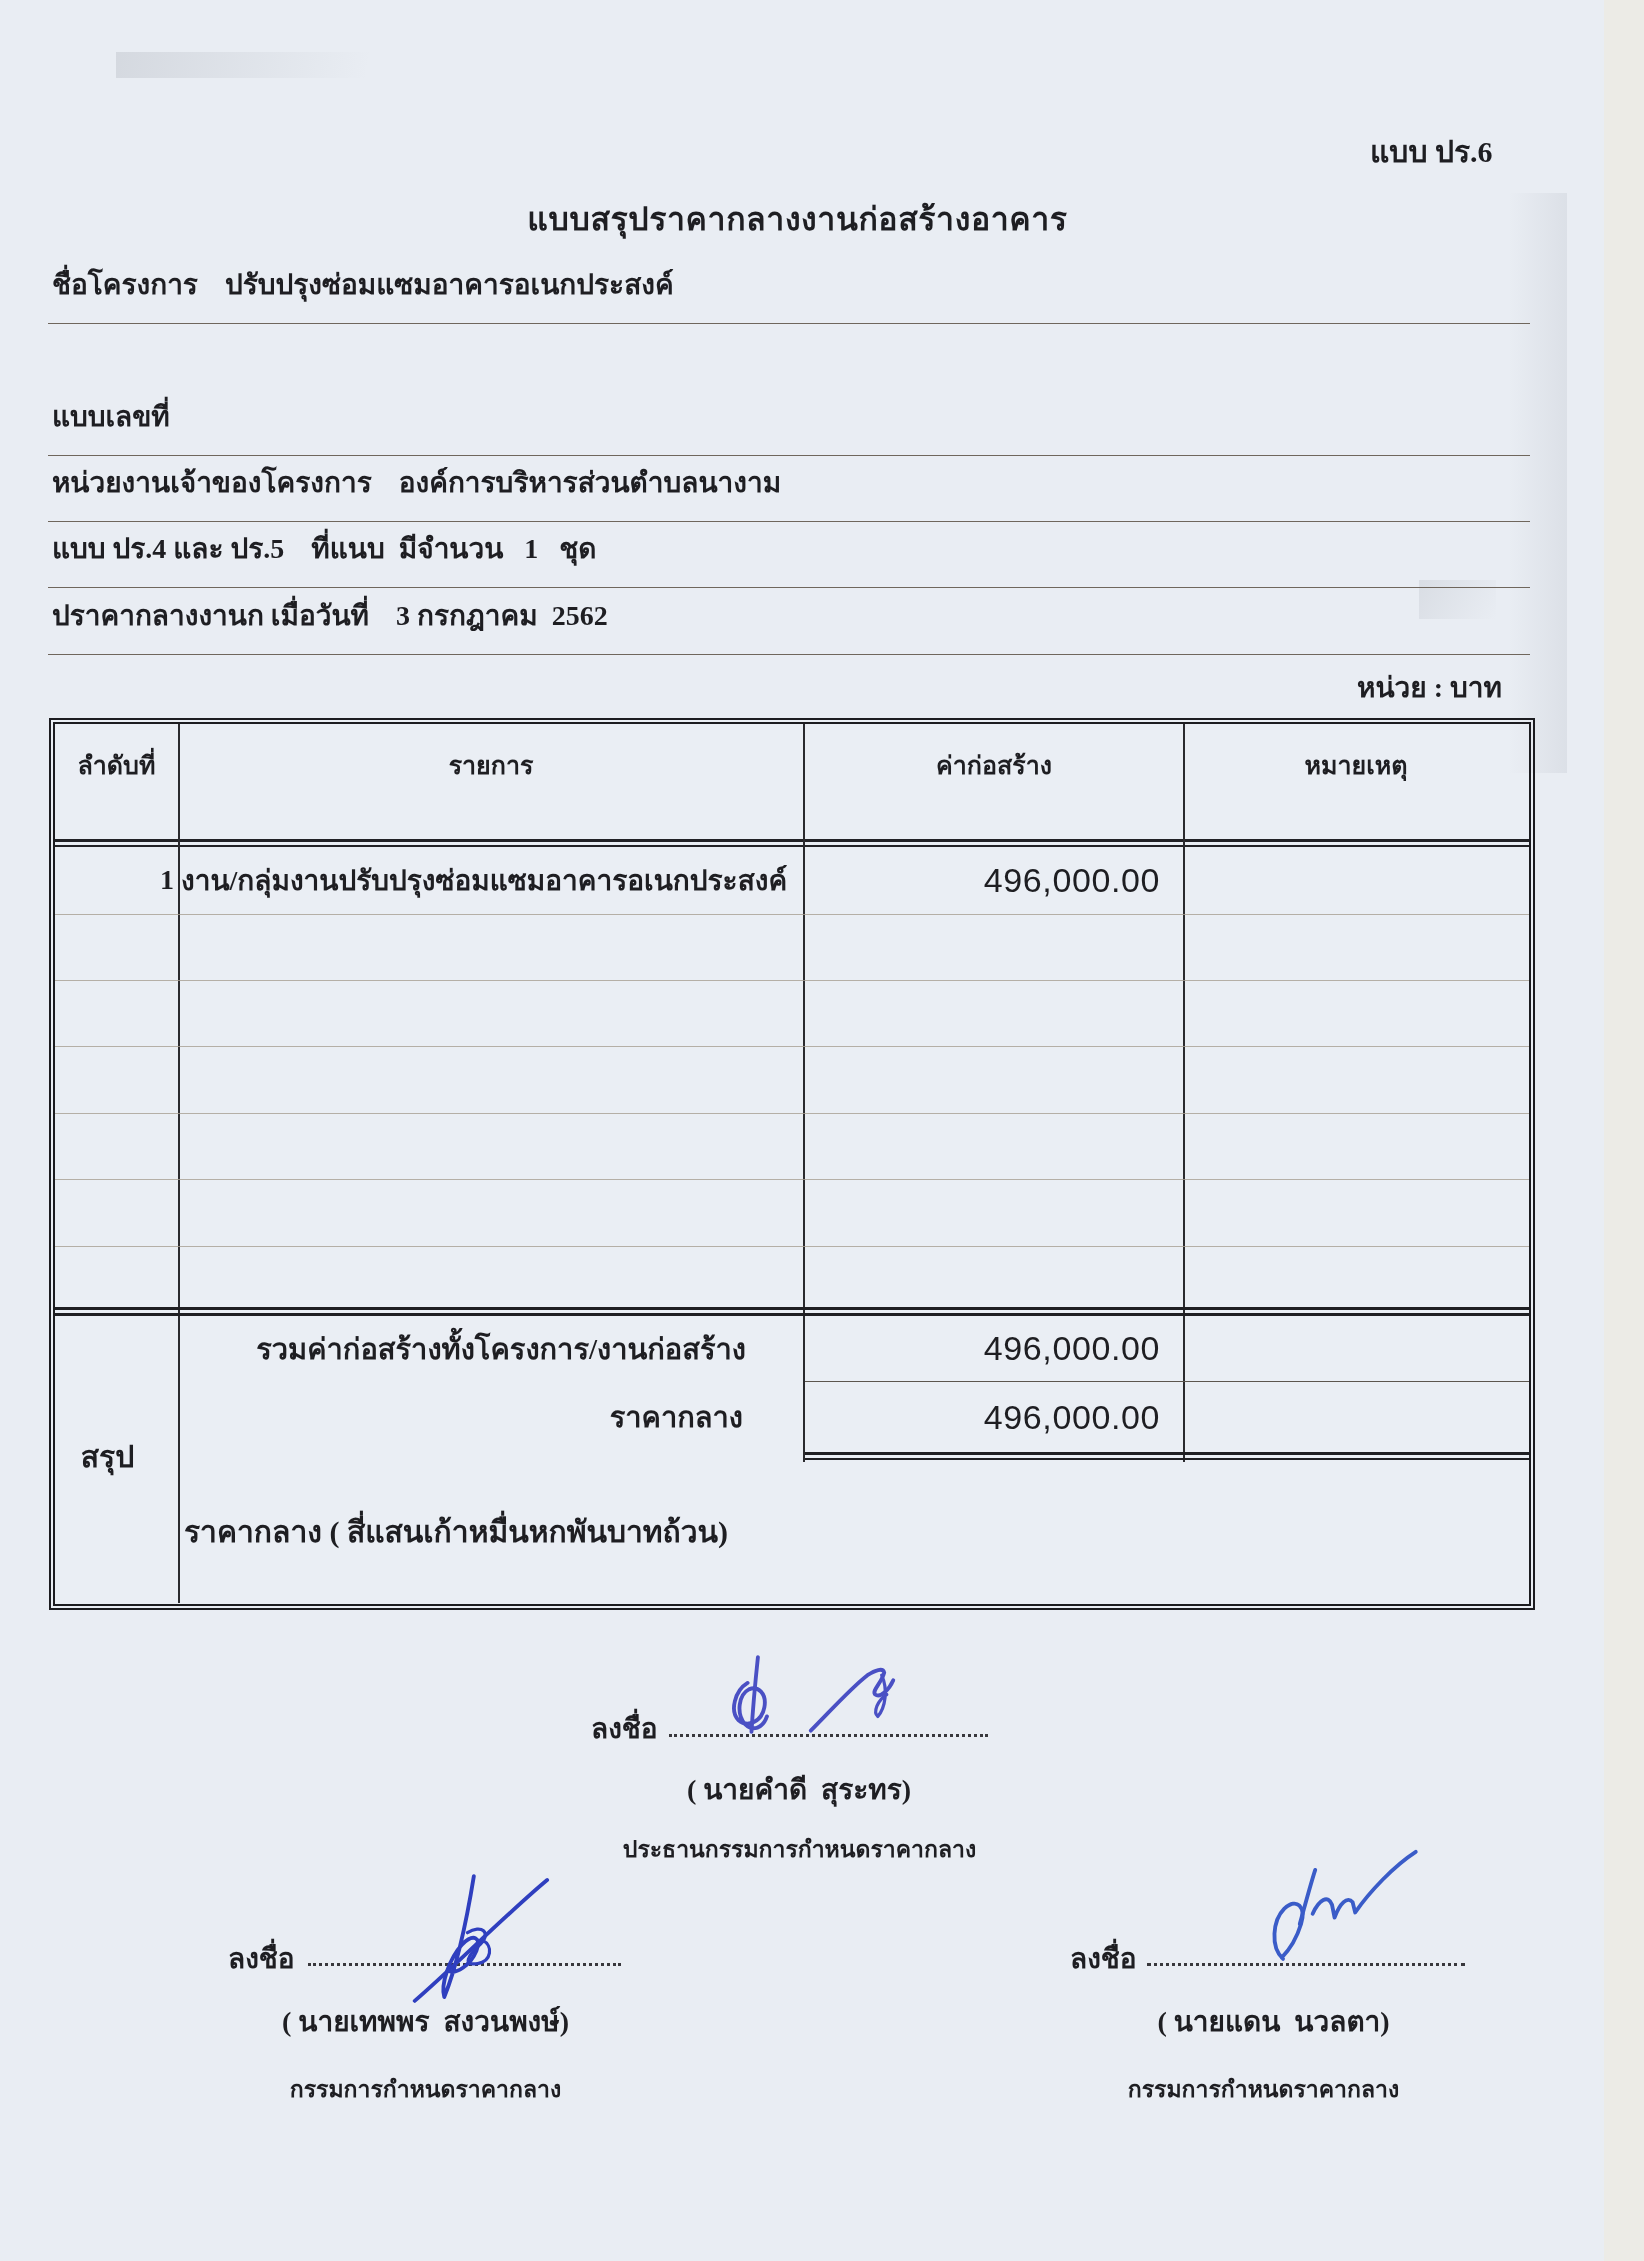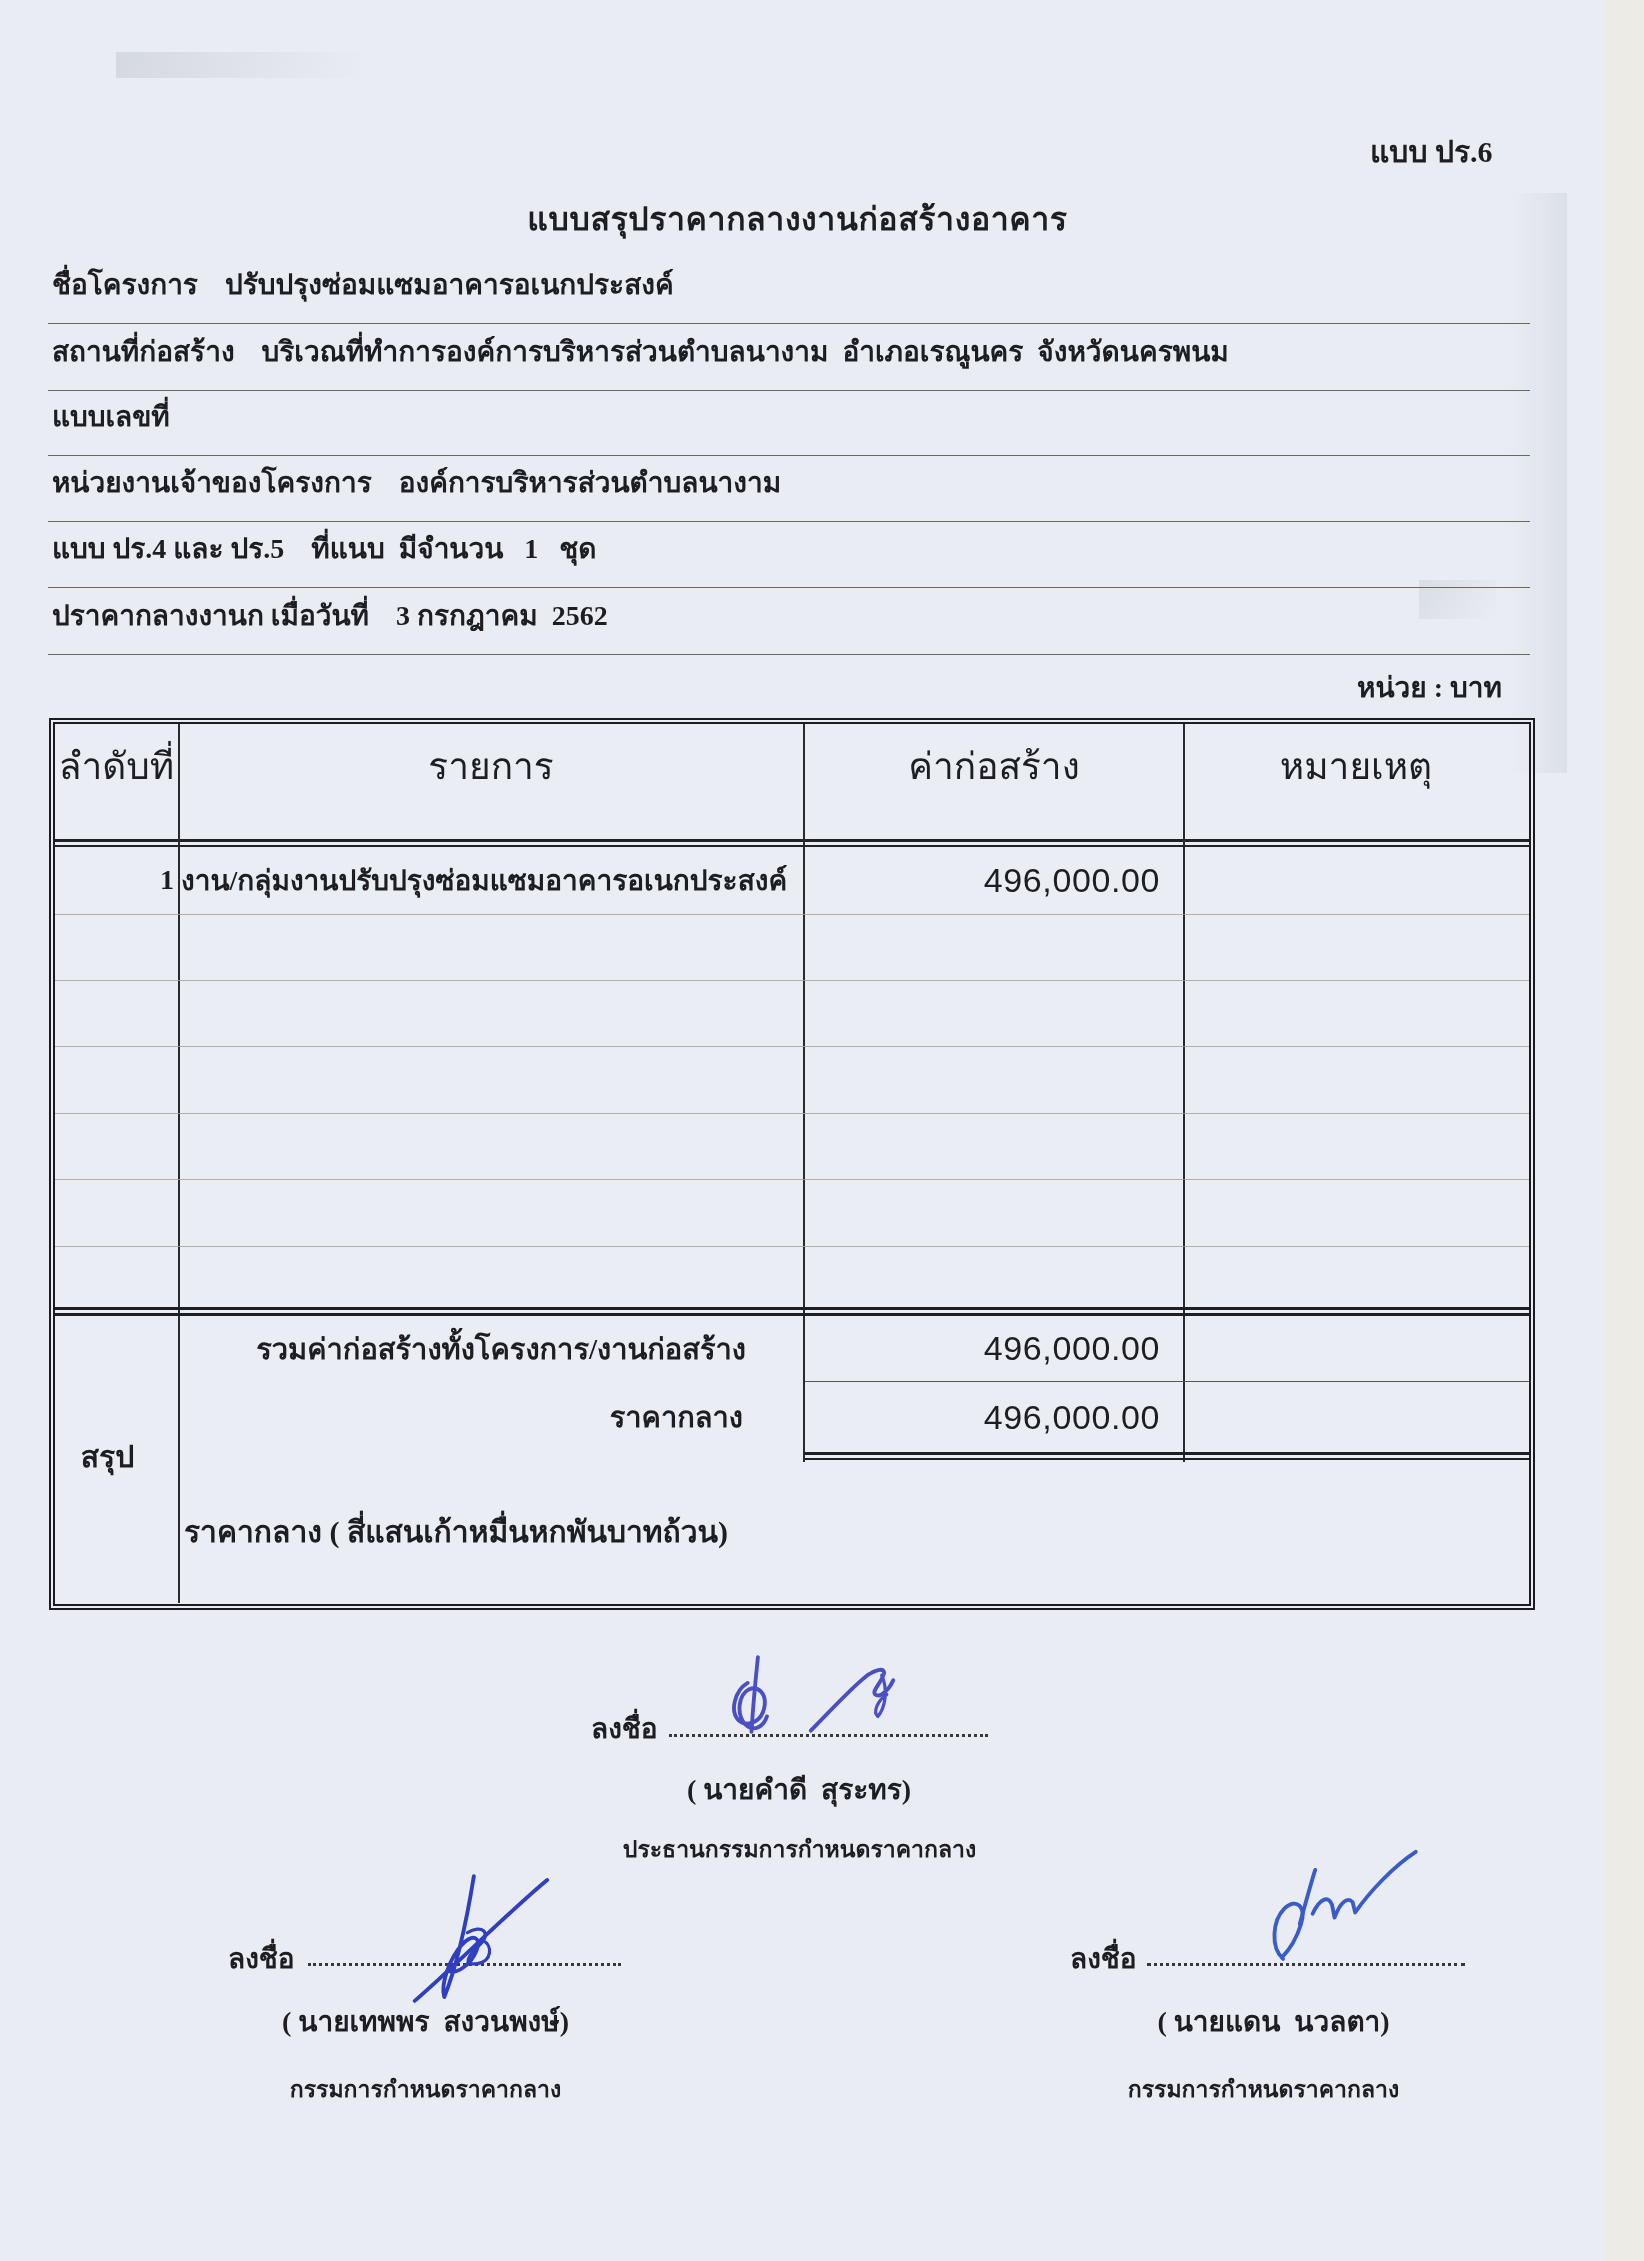--- a/index.html
+++ b/index.html
@@ -106,10 +106,6 @@
     <span class="lbl">ชื่อโครงการ</span>
     <span class="val">ปรับปรุงซ่อมแซมอาคารอเนกประสงค์</span>
   </div>
-  <div class="field f2">
-    <span class="lbl">สถานที่ก่อสร้าง</span>
-    <span class="val">บริเวณที่ทำการองค์การบริหารส่วนตำบลนางาม  อำเภอเรณูนคร  จังหวัดนครพนม</span>
-  </div>
   <div class="field f3">
     <span class="lbl">แบบเลขที่</span>
     <span class="val"></span>

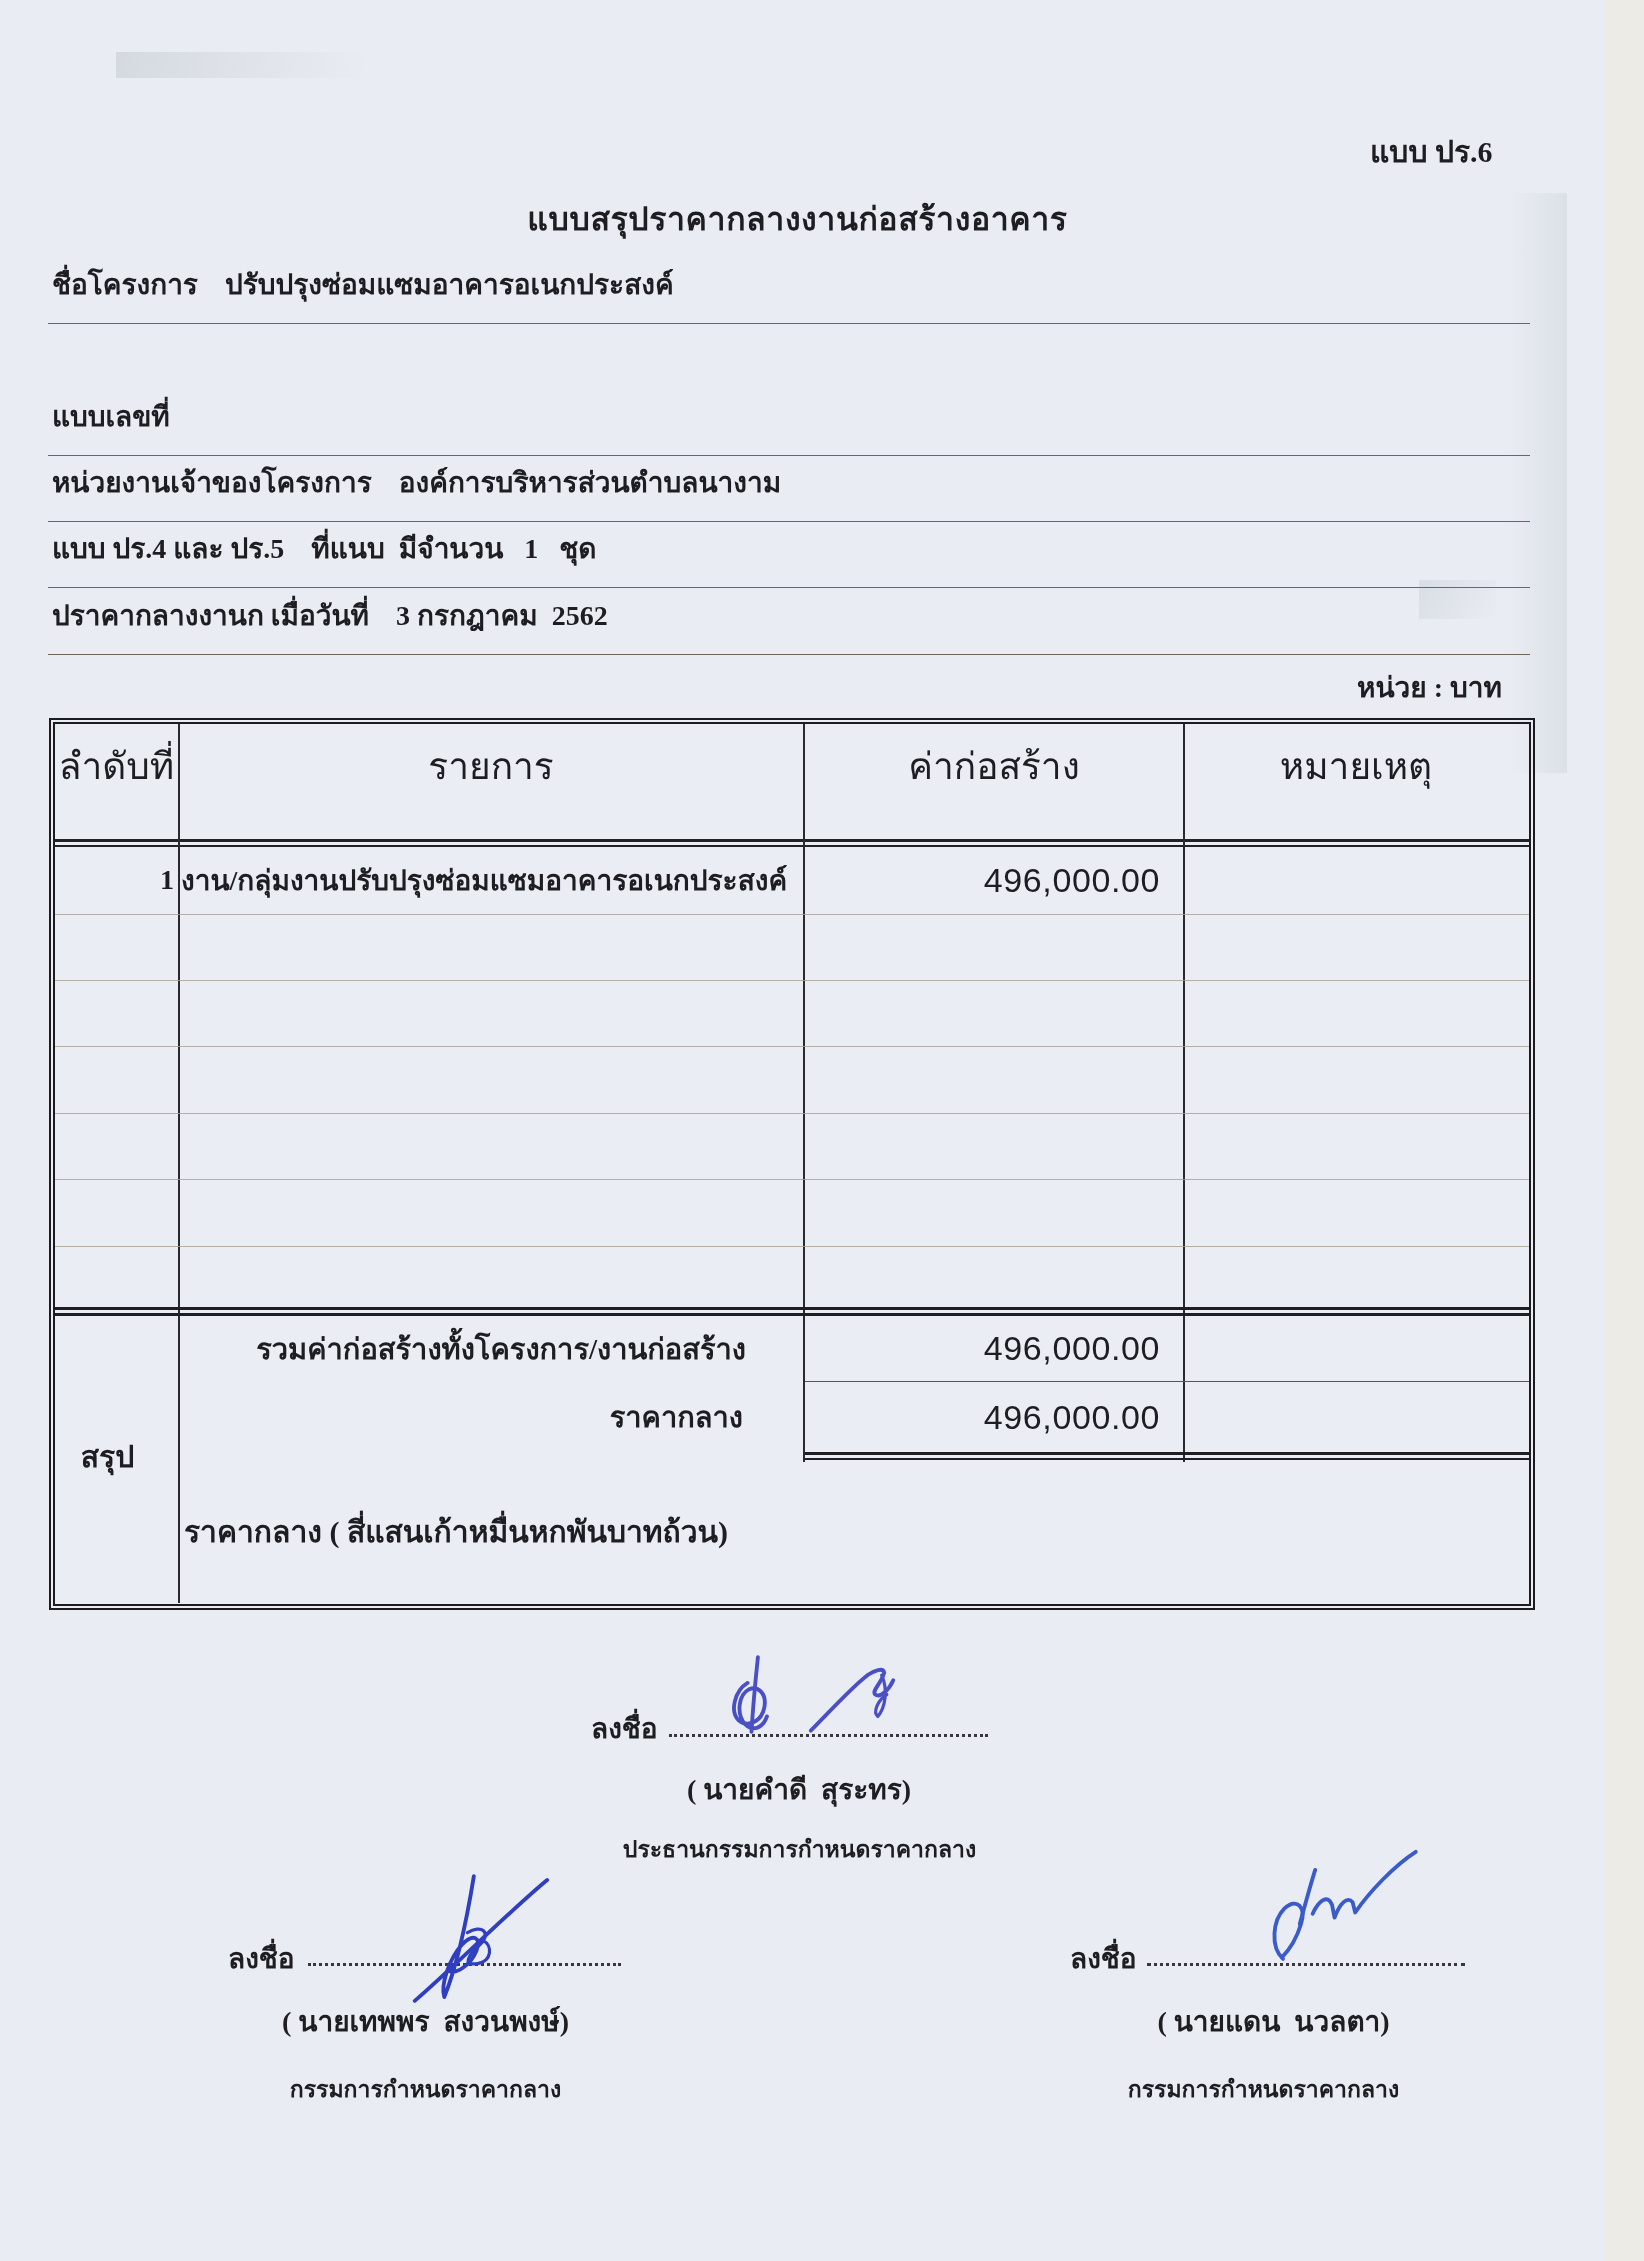--- a/index.html
+++ b/index.html
@@ -49,7 +49,7 @@
   .v2{left:748px;height:738px;}
   .v3{left:1128px;height:738px;}
   .hcell{top:0;height:82px;display:flex;align-items:center;justify-content:center;
-    font-size:37px;font-weight:normal;}
+    font-size:25px;font-weight:bold;}
   .hc1{left:0;width:123px;}
   .hc2{left:124px;width:624px;}
   .hc3{left:750px;width:378px;}

